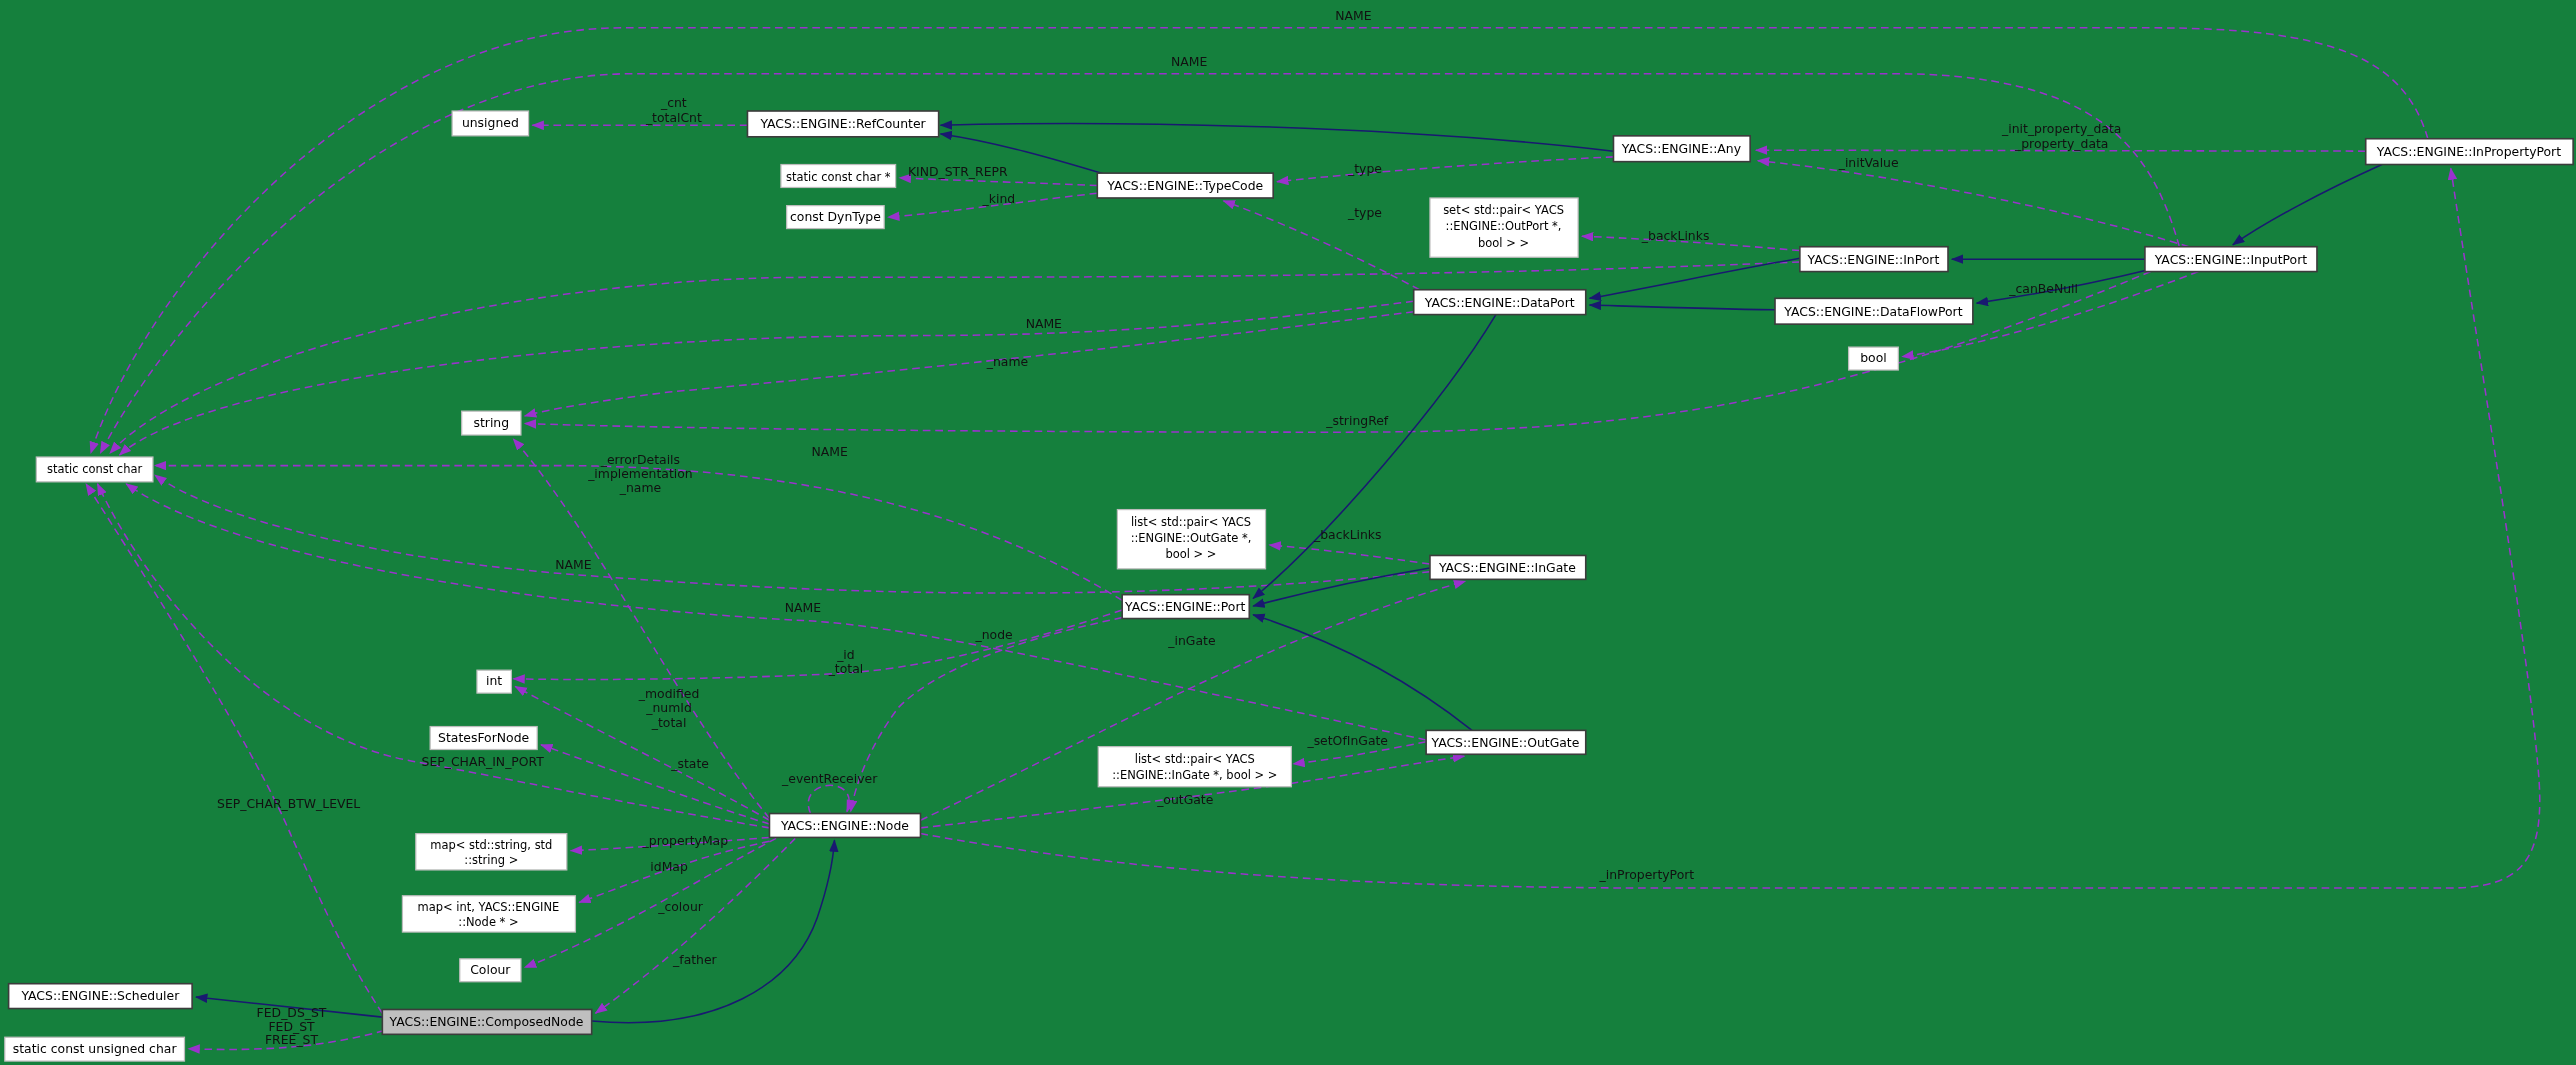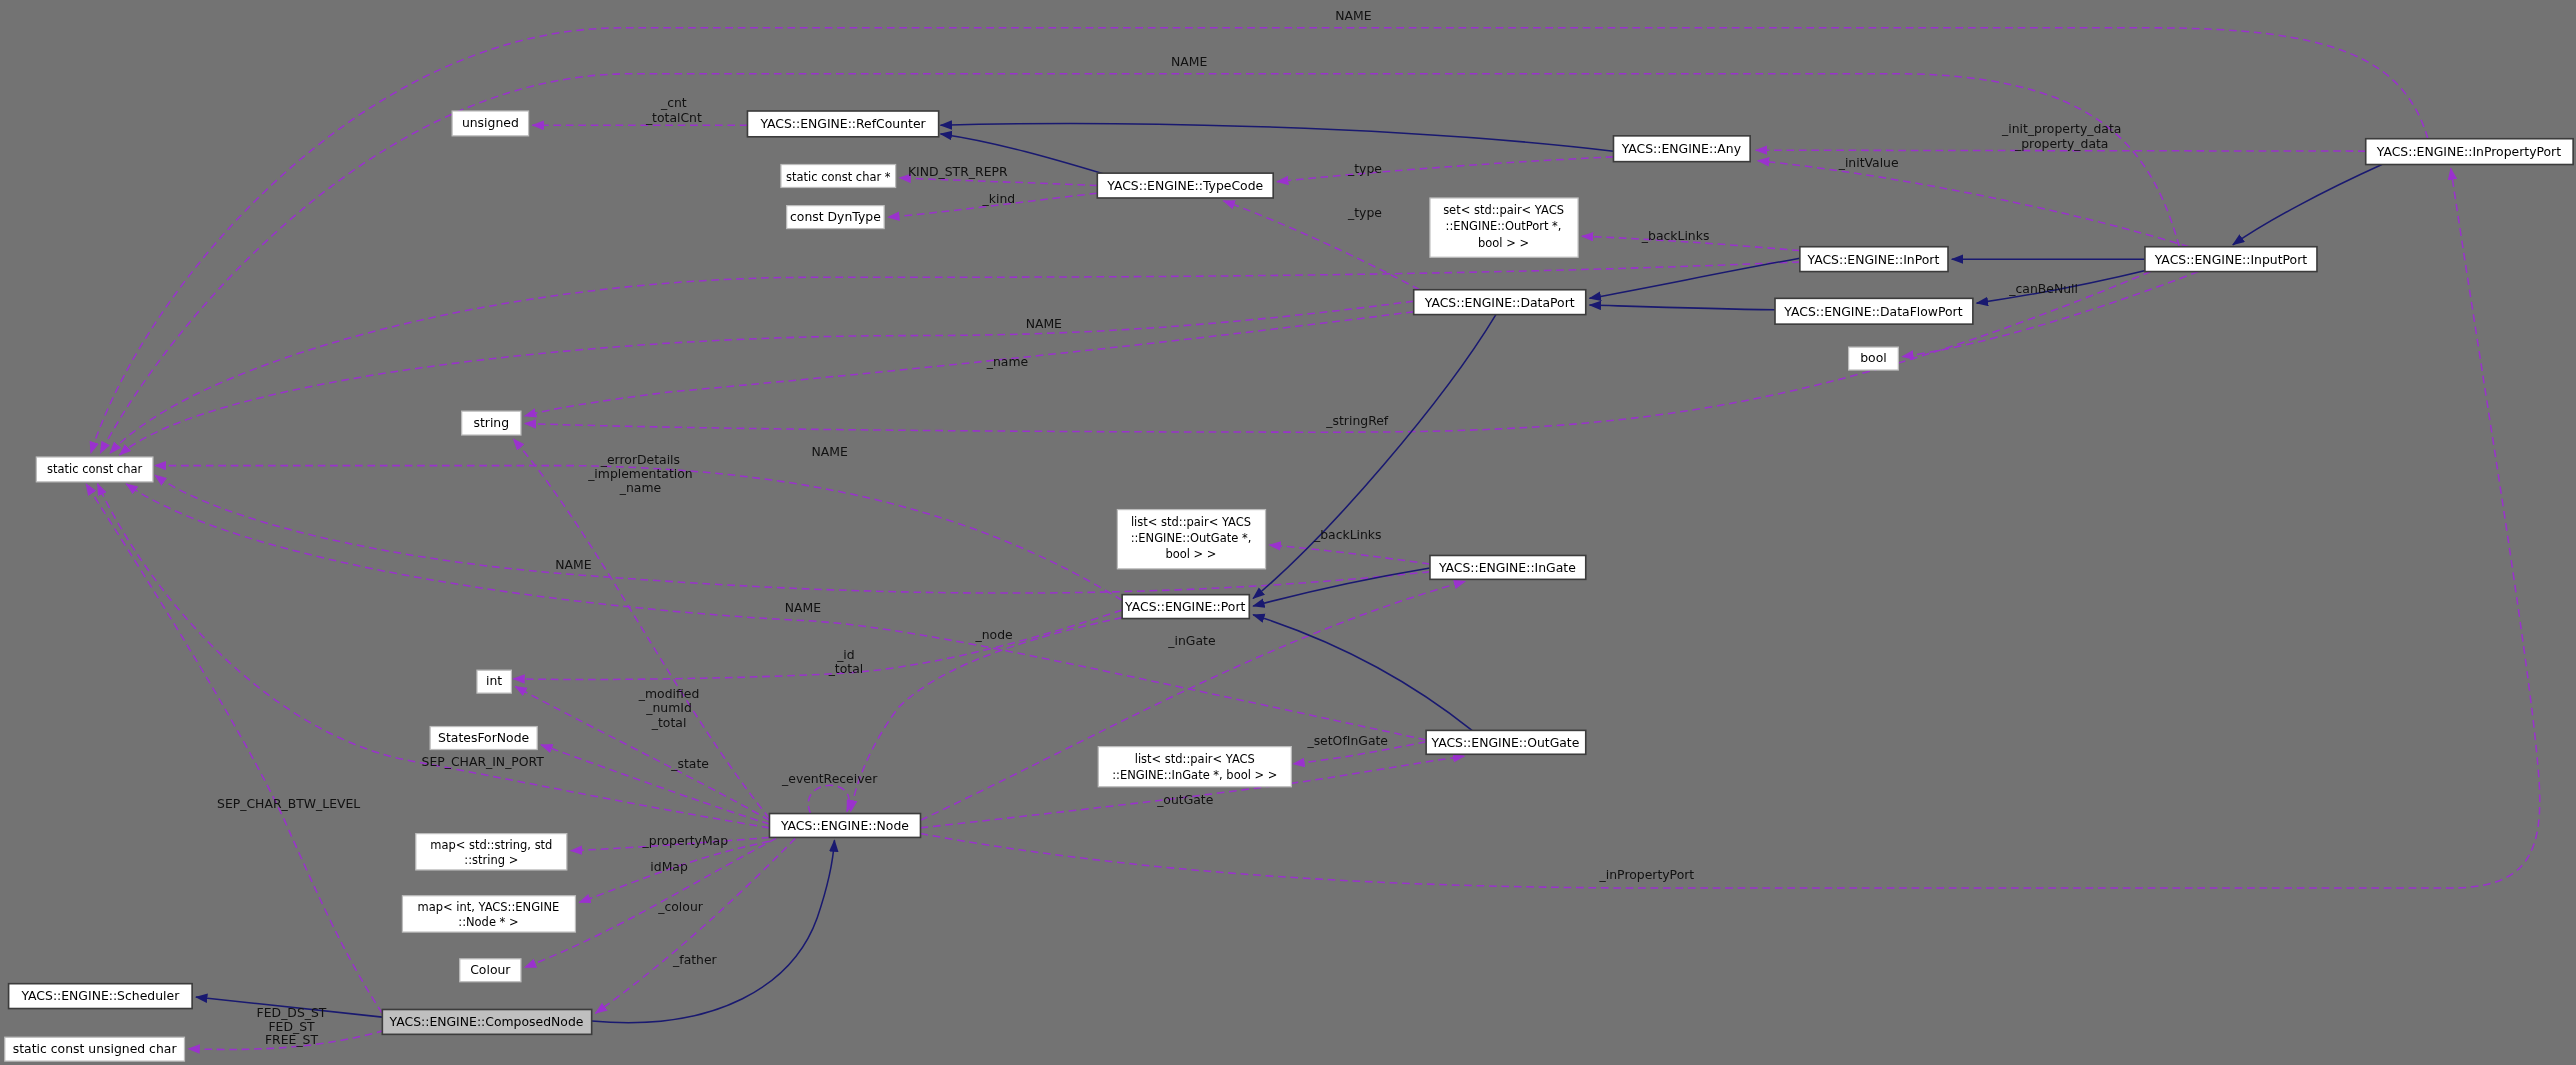--- a/index.html
+++ b/index.html
@@ -3,7 +3,7 @@
 <meta charset="utf-8">
 <style>
   html,body{margin:0;padding:0;background:#ffffff;}
-  .stage{width:2576px;height:1066px;position:relative;background:#737373;}
+  .stage{width:2576px;height:1066px;position:relative;background:#15803d;}
   svg{display:block;}
   .elbl{font-family:"DejaVu Sans","Liberation Sans",sans-serif;font-size:13px;fill:#111;text-anchor:middle;}
   .nlbl{font-family:"DejaVu Sans","Liberation Sans",sans-serif;font-size:13px;fill:#000;text-anchor:middle;}

